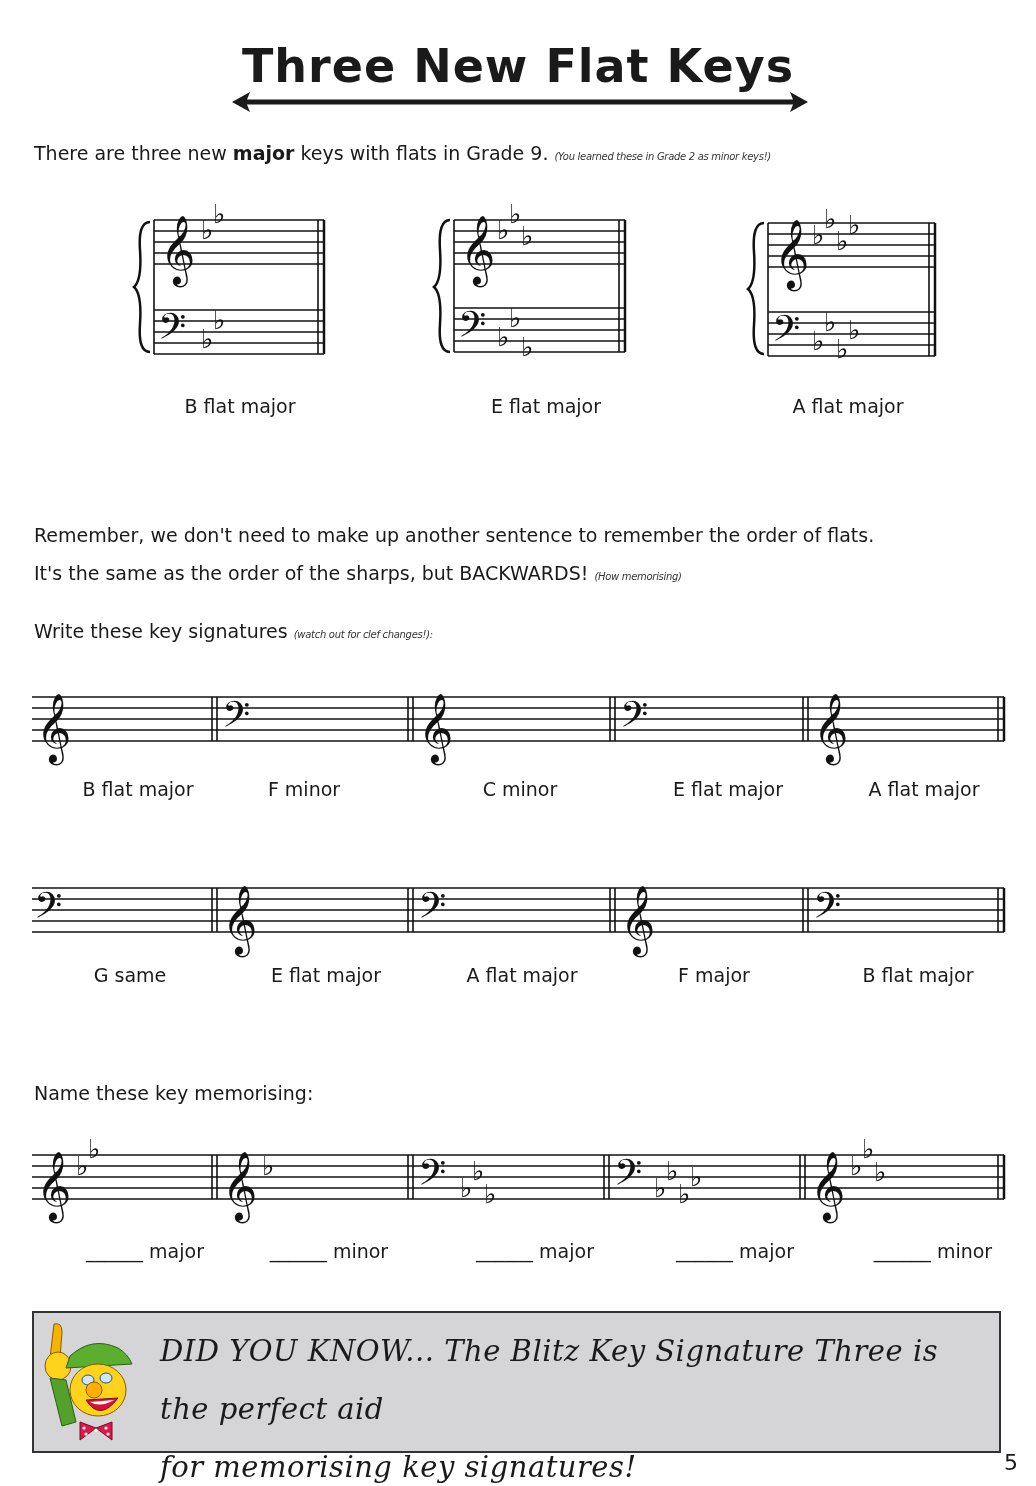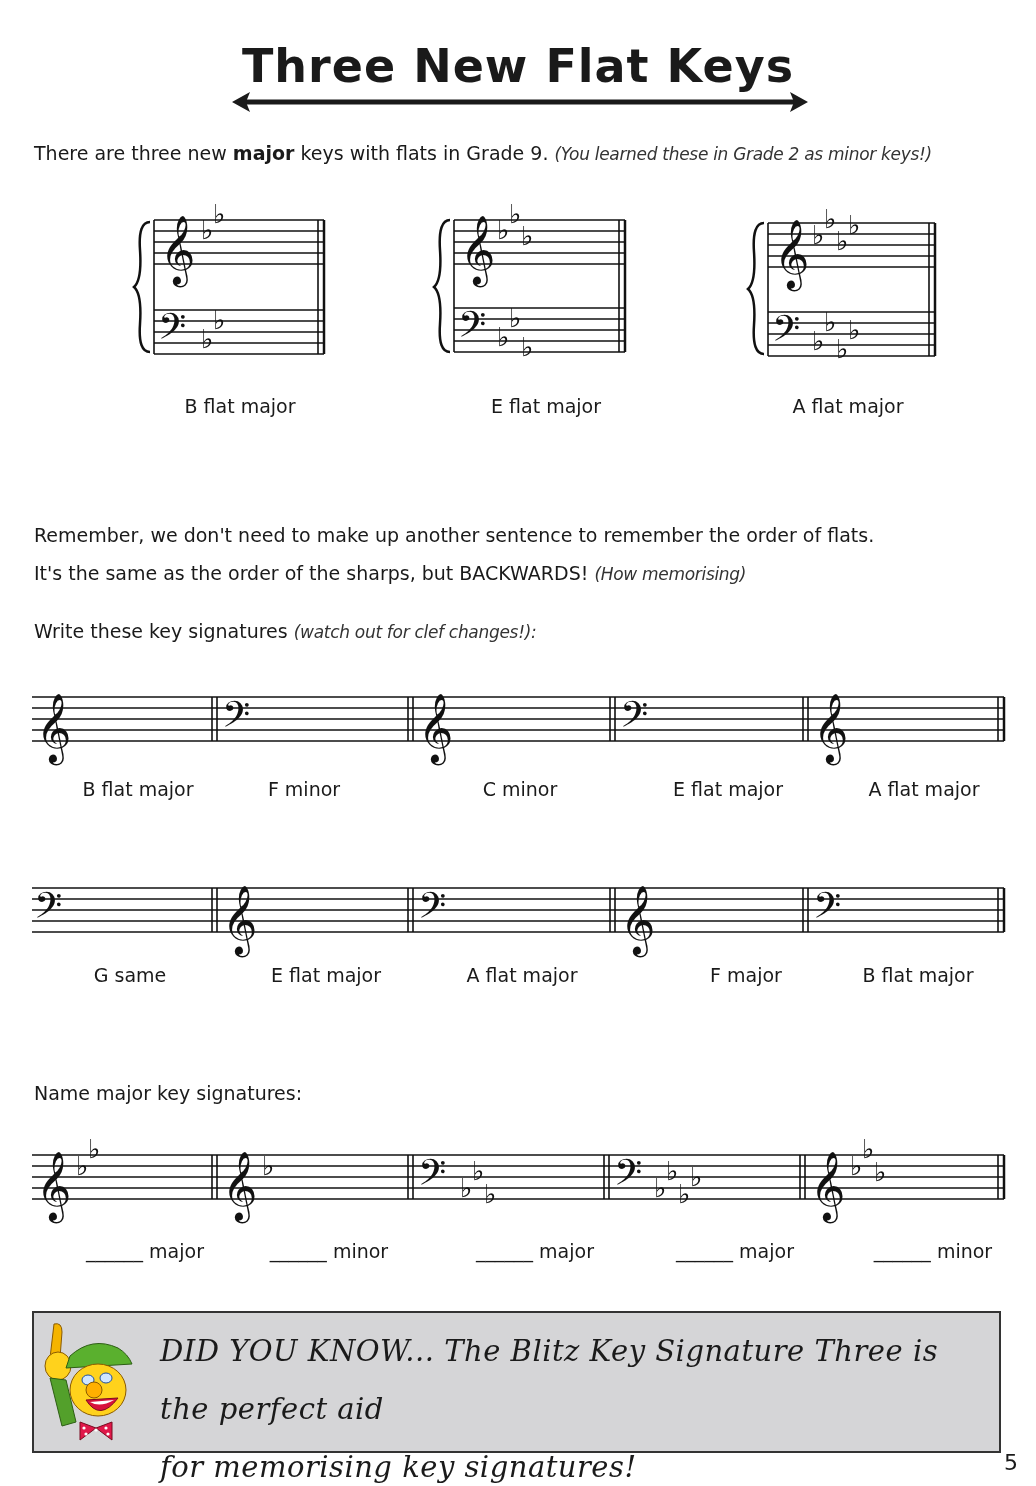--- a/index.html
+++ b/index.html
@@ -9,7 +9,7 @@
   .title { left: 0; width: 1036px; top: 28px; text-align: center; font-size: 46px;
            font-weight: bold; letter-spacing: 1px; margin-top: 11px; }
   .para { left: 34px; font-size: 19px; }
-  .aside { font-size: 17px; font-style: italic; color: #333; letter-spacing: -0.3px; }
+  .aside { font-size: 10px; font-style: italic; color: #333; letter-spacing: -0.3px; }
   .caption { font-size: 19px; text-align: center; line-height: 32px; }
   .label { font-size: 19px; text-align: center; }
   .musicsvg { position: absolute; }

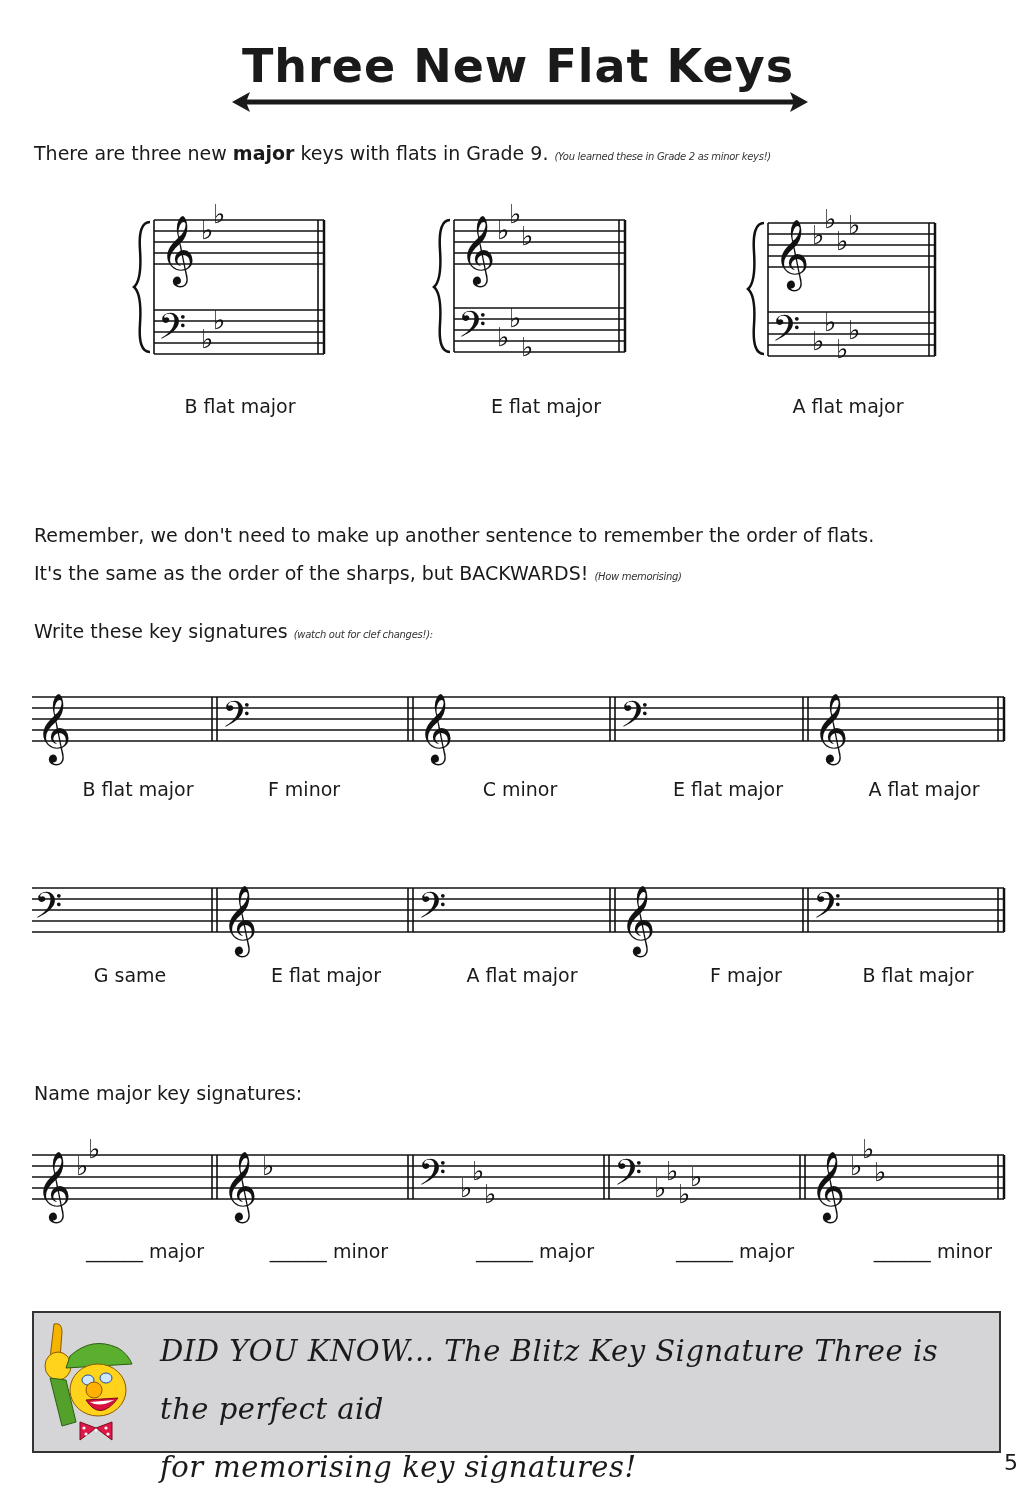--- a/index.html
+++ b/index.html
@@ -210,7 +210,7 @@
 <div class="abs label" style="left:40px;top:964px;width:180px">G same</div>
 <div class="abs label" style="left:228px;top:964px;width:196px">E flat major</div>
 <div class="abs label" style="left:424px;top:964px;width:196px">A flat major</div>
-<div class="abs label" style="left:648px;top:964px;width:196px">F major</div>
+<div class="abs label" style="left:616px;top:964px;width:196px">F major</div>
 <div class="abs label" style="left:820px;top:964px;width:196px">B flat major</div>
 
 <div class="abs para" style="top:1082px">Name major key signatures:</div>

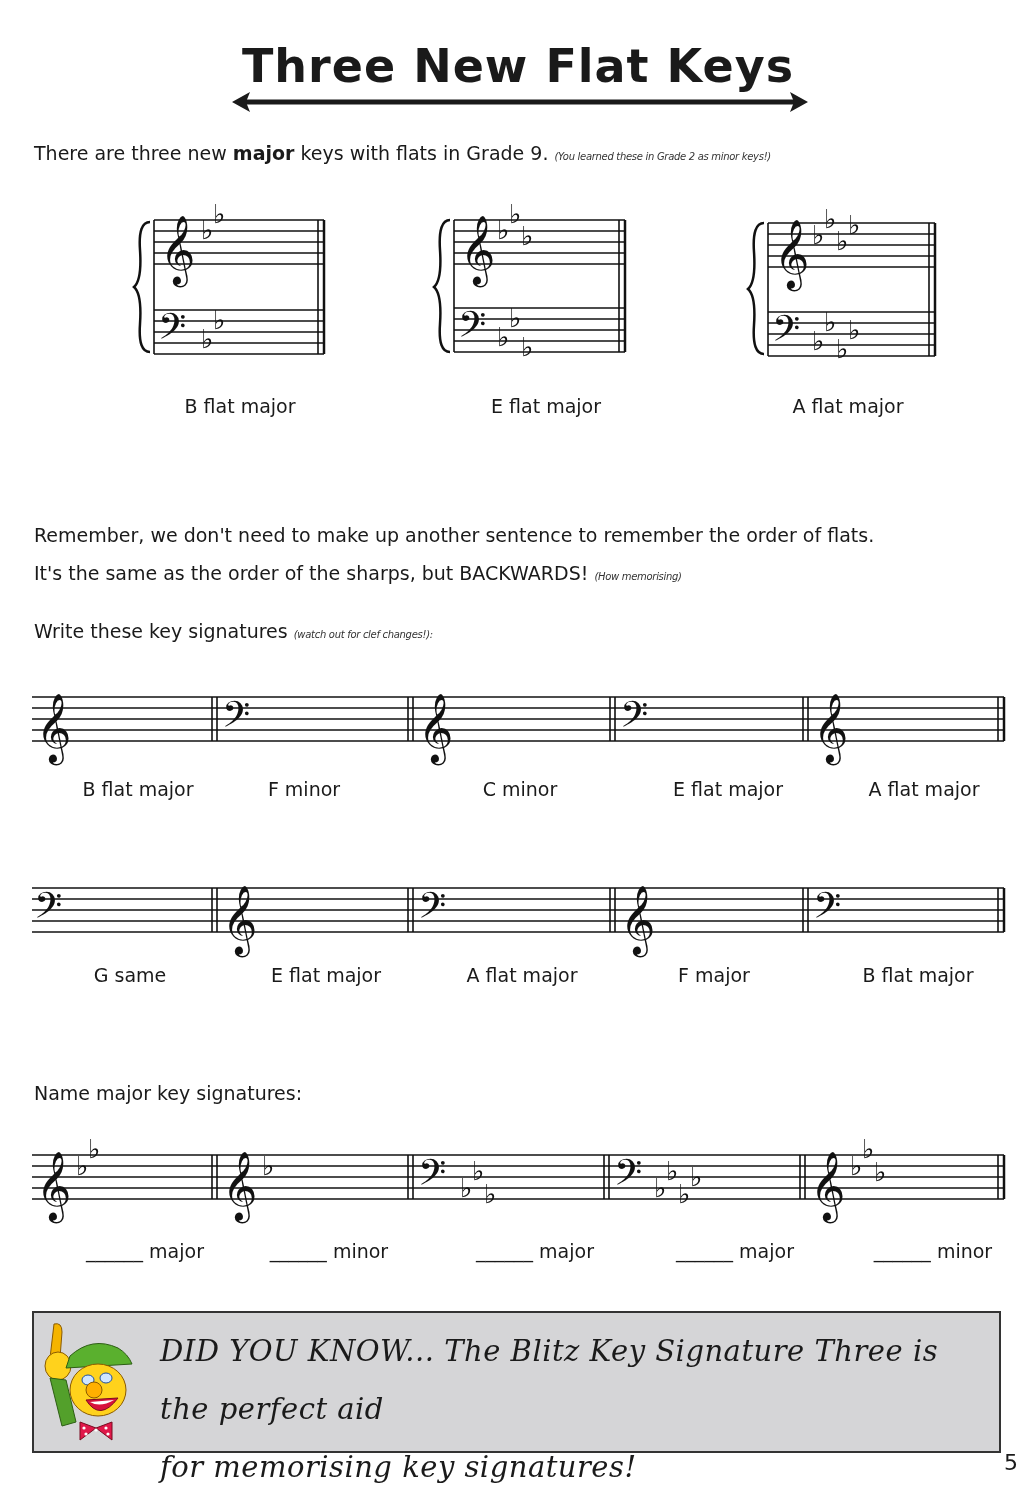--- a/index.html
+++ b/index.html
@@ -213,7 +213,7 @@
 <div class="abs label" style="left:616px;top:964px;width:196px">F major</div>
 <div class="abs label" style="left:820px;top:964px;width:196px">B flat major</div>
 
-<div class="abs para" style="top:1082px">Name major key signatures:</div>
+<div class="abs para" style="top:1082px">Name these key memorising:</div>
 
 <svg class="musicsvg" style="left:0;top:1128px" width="1036" height="100">
   <g stroke="#111" stroke-width="1.6">

